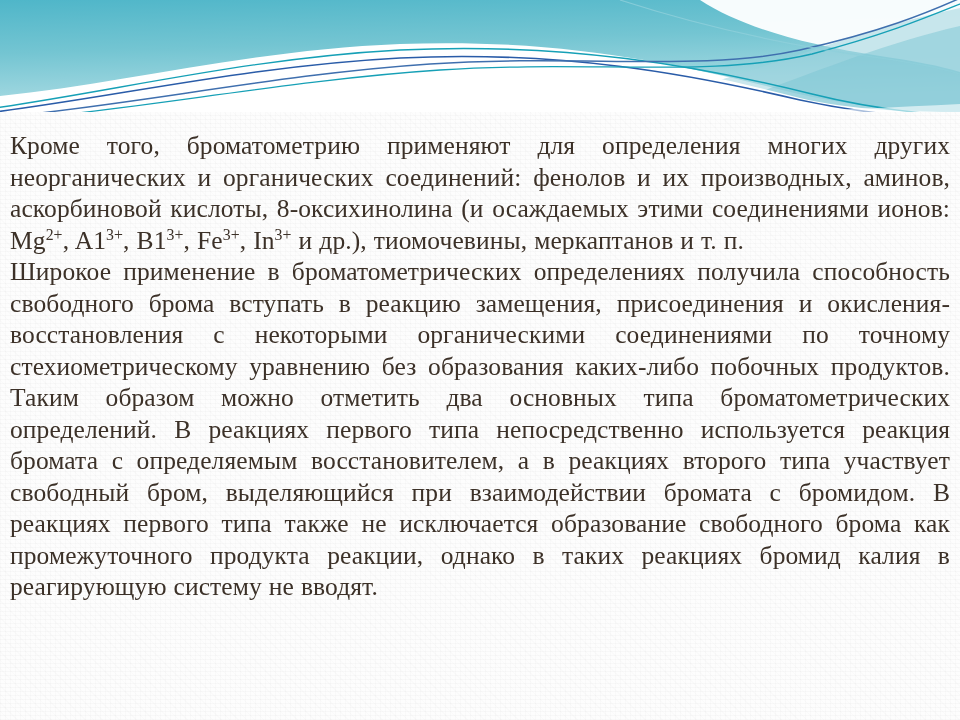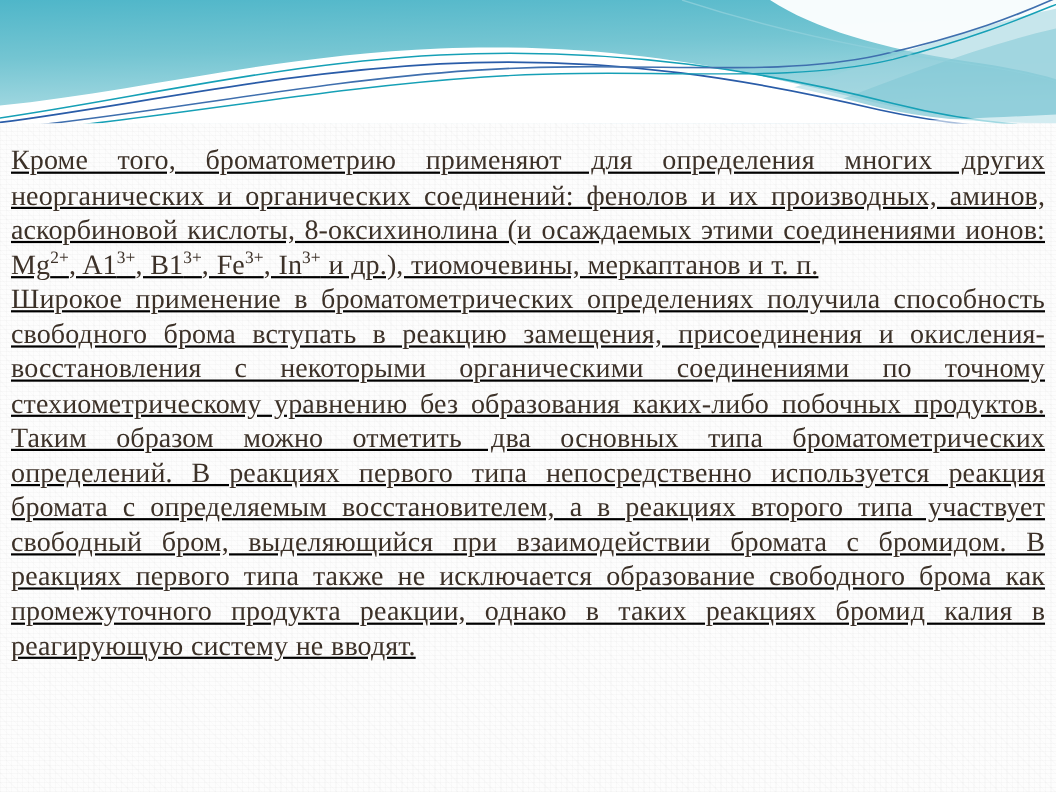--- a/index.html
+++ b/index.html
@@ -49,7 +49,6 @@
     left: 10px;
     top: 130px;
     width: 940px;
-    text-decoration: underline;
   }
   .para {
     margin: 0;

